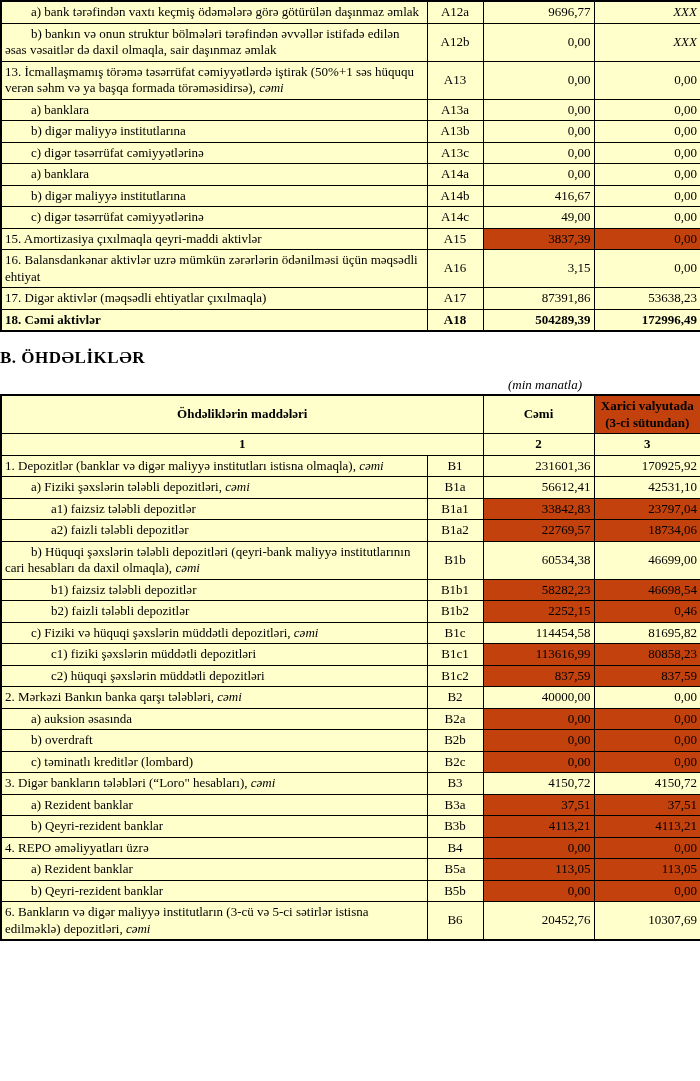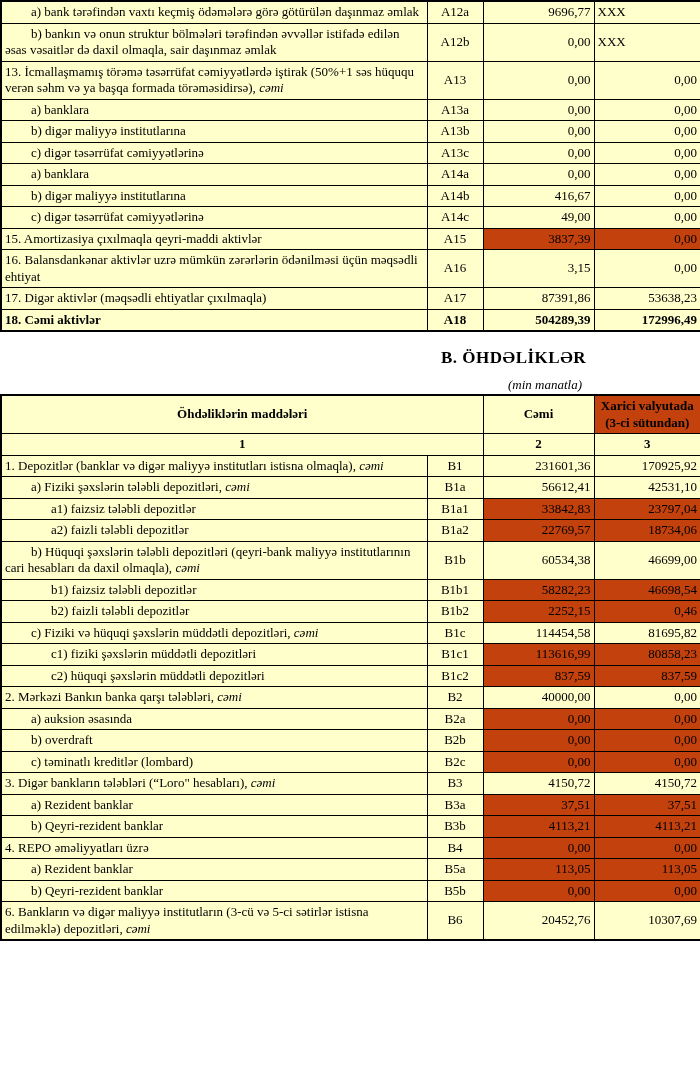--- a/index.html
+++ b/index.html
@@ -31,7 +31,7 @@
   td.lvl2{padding-left:6px;text-indent:46px;}
   td.code{text-align:center;}
   td.num{text-align:right;padding-right:9px;}
-  td.ctr{text-align:left;}
+  td.ctr{text-align:right;font-style:italic;}
   table.bs .white{background:#c2410c;}
   .bold, .bold td{font-weight:bold;}
   th.hcell{

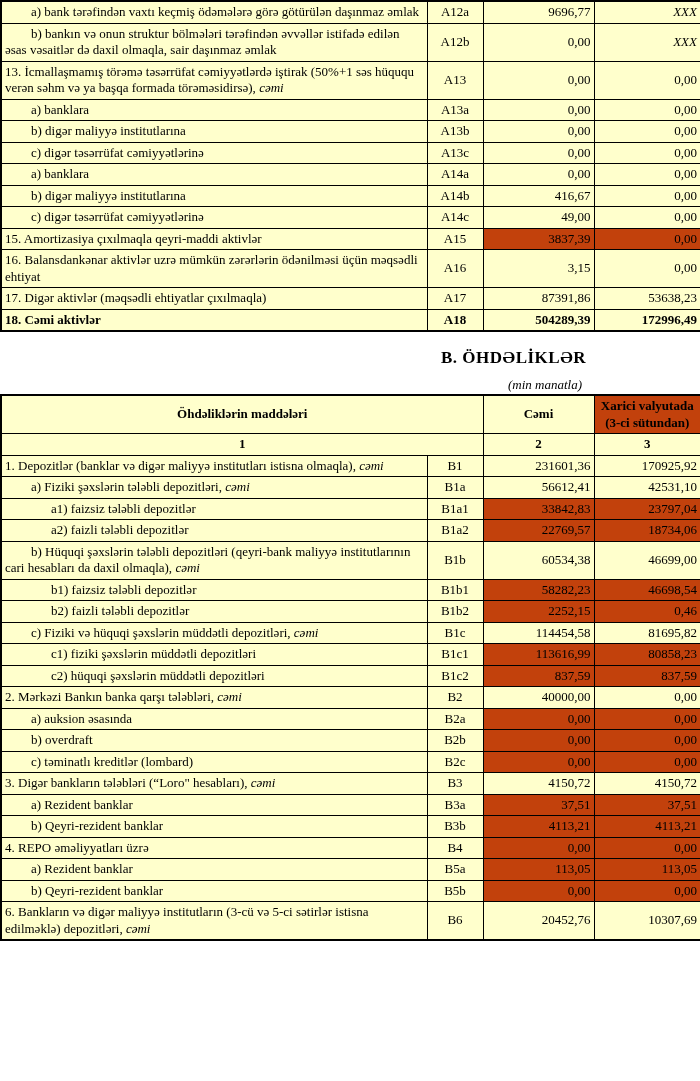--- a/index.html
+++ b/index.html
@@ -48,7 +48,7 @@
   .sec-title{
     font-weight:bold;
     font-size:17px;
-    text-align:right;
+    text-align:left;
     letter-spacing:0.5px;
     margin:16px 0 9px 0;
   }

